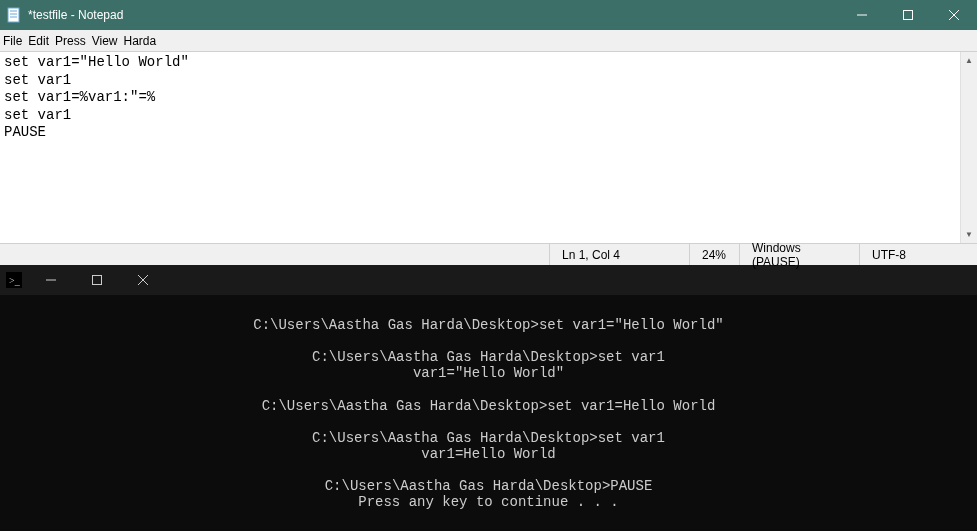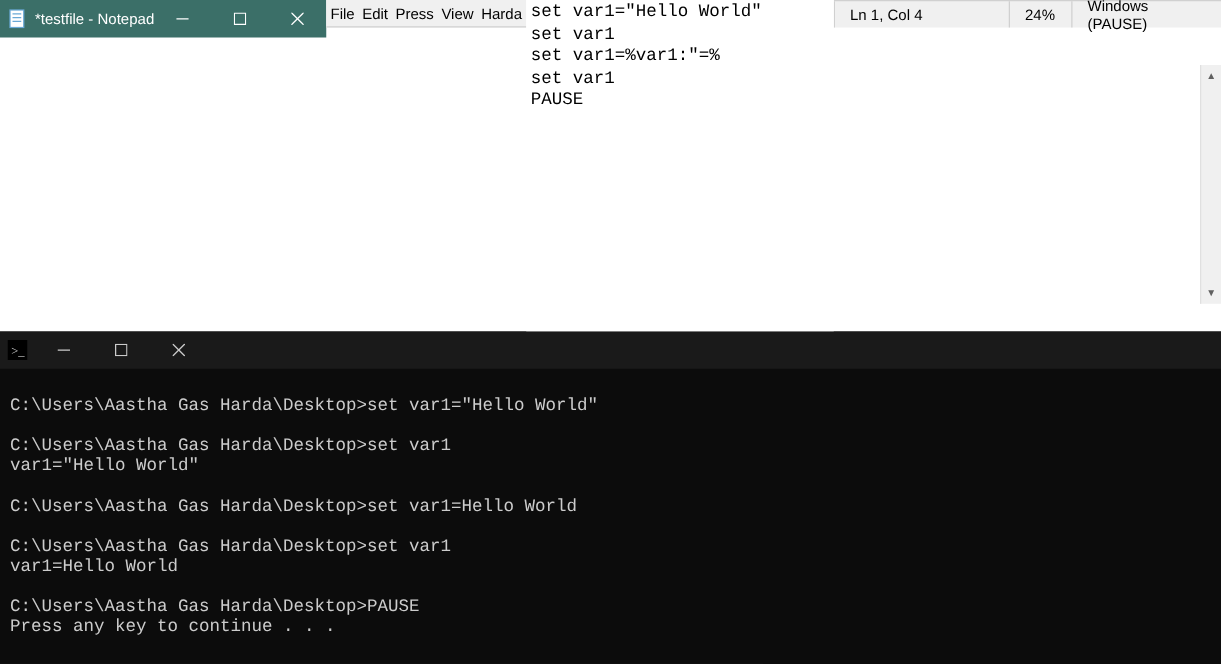--- a/index.html
+++ b/index.html
@@ -16,6 +16,7 @@
     height: 265px;
     background: #fff;
     display: flex;
+    flex-direction: column;
     position: relative;
   }
   .notepad-titlebar {

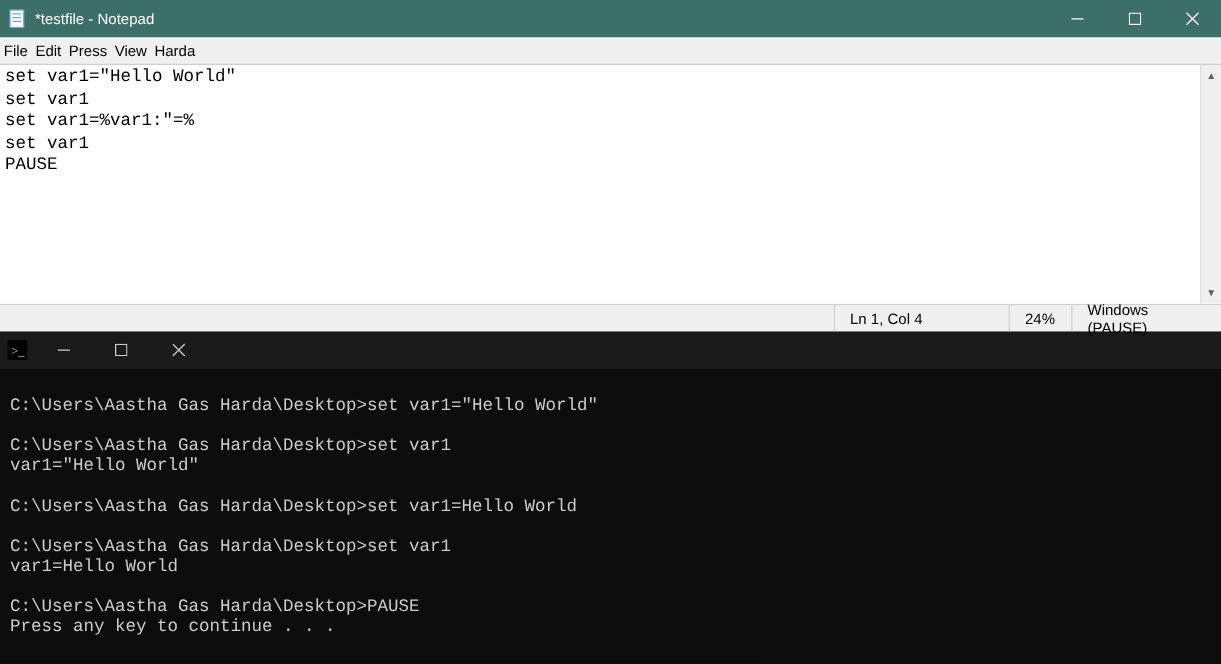--- a/index.html
+++ b/index.html
@@ -201,6 +201,7 @@
     <div class="status-cell" style="width:140px">Ln 1, Col 4</div>
     <div class="status-cell" style="width:50px">24%</div>
     <div class="status-cell" style="width:120px">Windows (PAUSE)</div>
+    <div class="status-cell" style="width:118px">UTF-8</div>
   </div>
 </div>
 

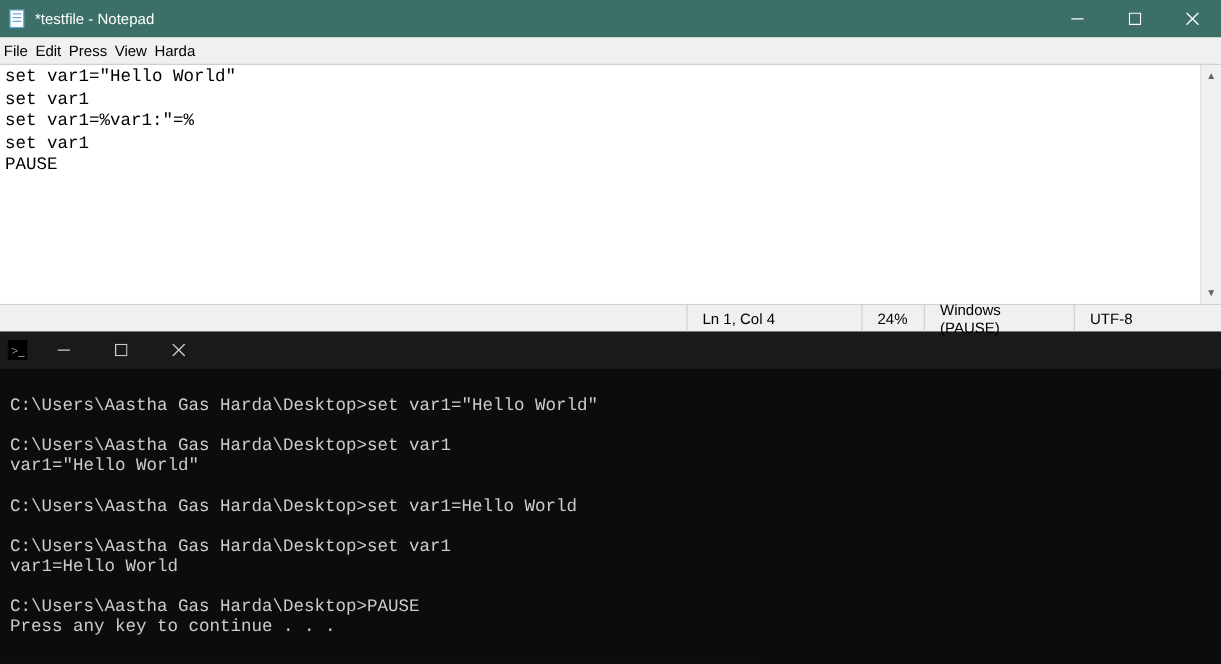--- a/index.html
+++ b/index.html
@@ -140,6 +140,7 @@
     white-space: pre;
     line-height: 1.15;
     overflow: hidden;
+    text-align: center;
   }
 </style>
 </head>

